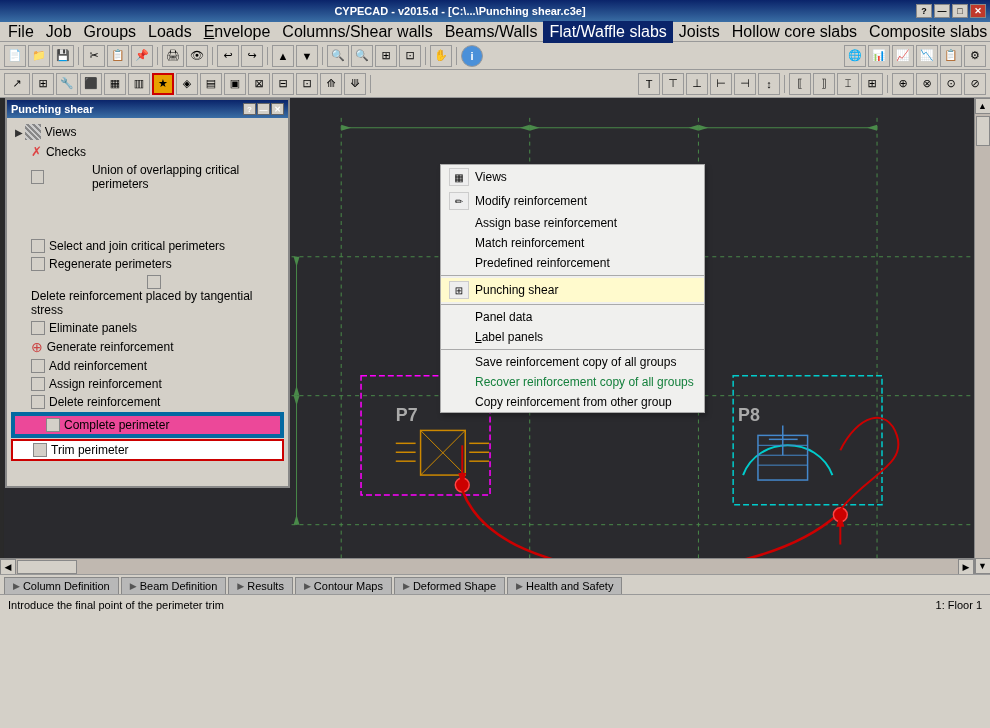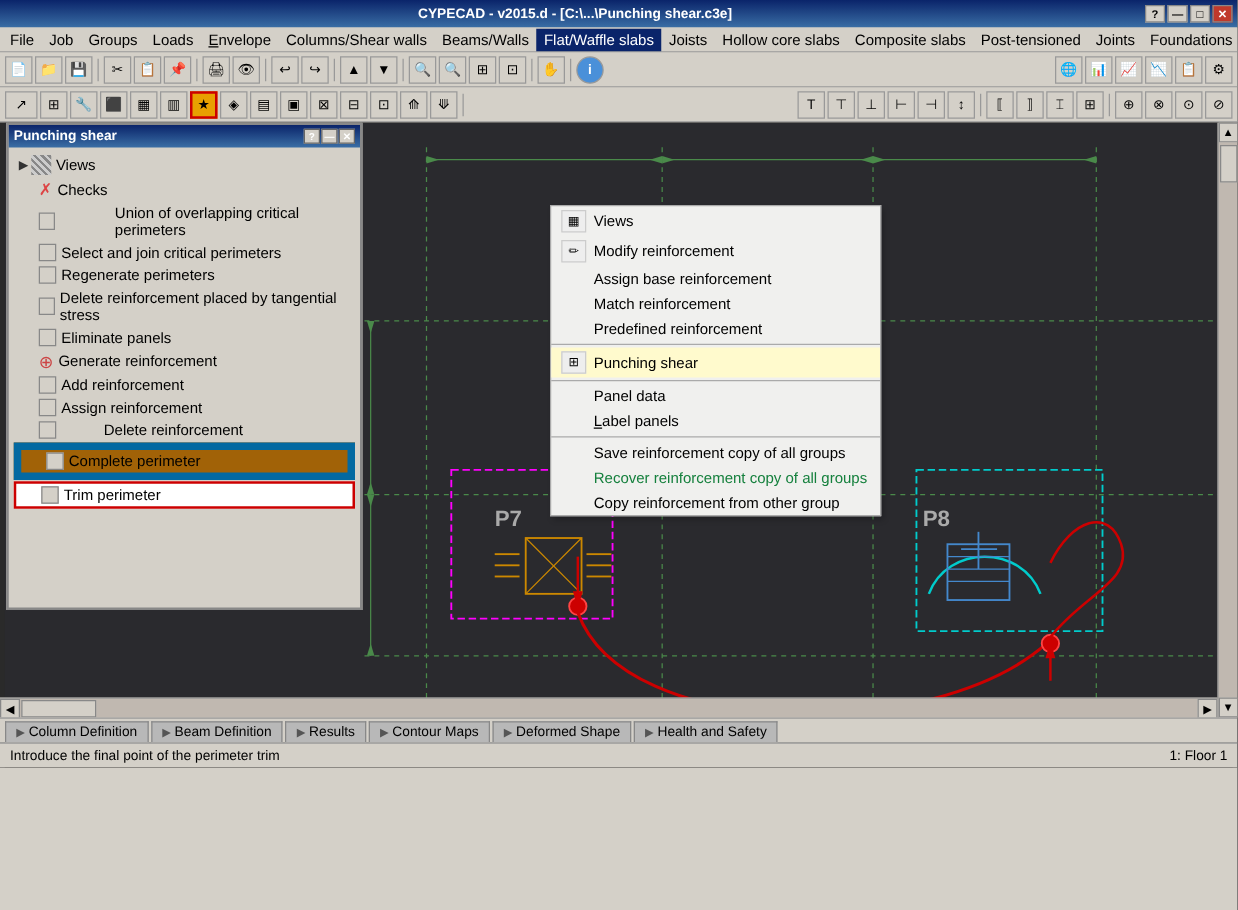--- a/index.html
+++ b/index.html
@@ -42,7 +42,7 @@
     .menu-item {
       padding: 2px 6px;
       cursor: pointer;
-      font-size: 12px;
+      font-size: 16px;
       white-space: nowrap;
     }
     .menu-item.active { background: #0a246a; color: white; }

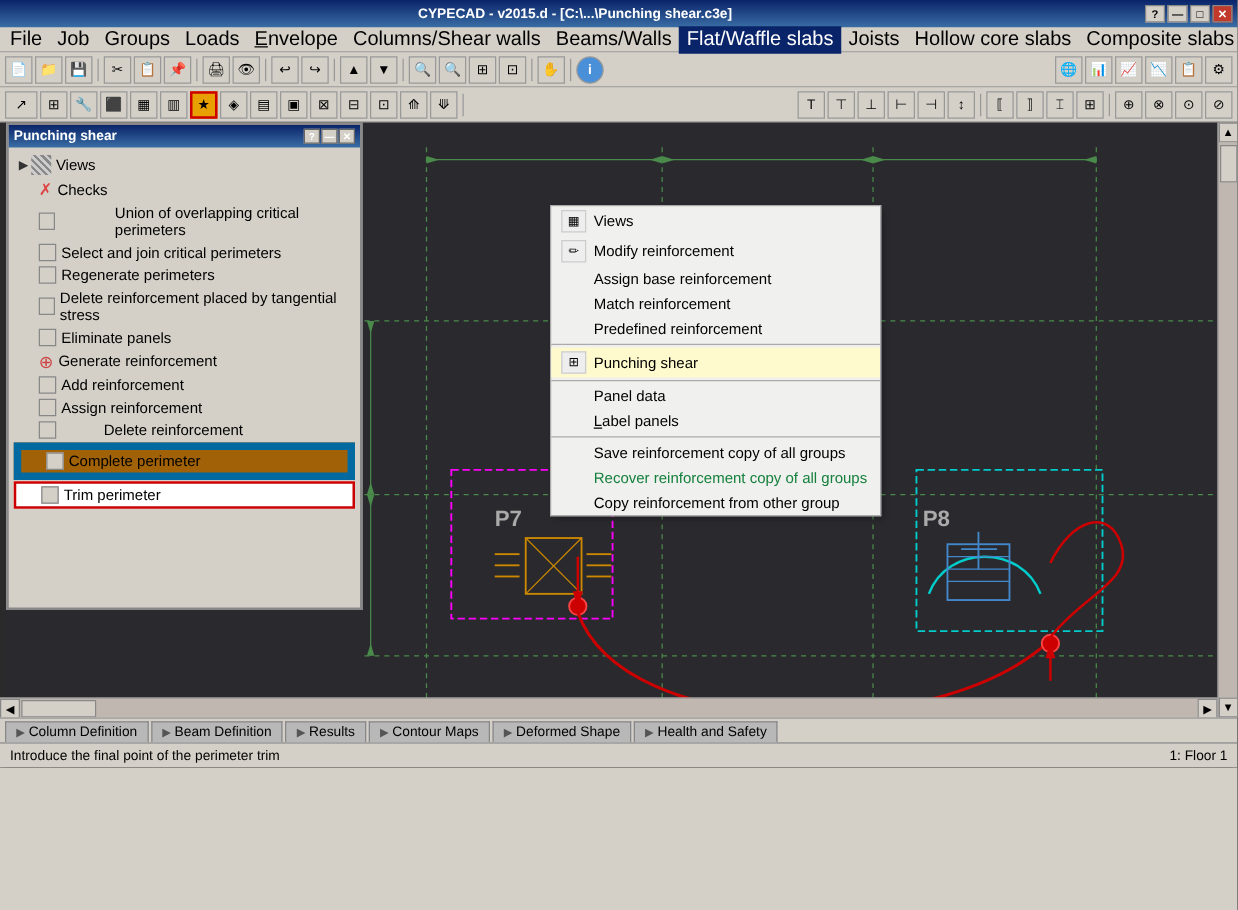--- a/index.html
+++ b/index.html
@@ -441,7 +441,7 @@
         <span style="display:inline-block;width:14px;height:14px;margin-right:4px;border:1px solid #888;background:#d4d0c8;"></span>
         <span>Union of overlapping critical perimeters</span>
       </div>
-      <div class="panel-item" style="padding-left:20px;">
+      <div class="panel-item" style="padding-left:20px;margin-top:44px;">
         <span style="display:inline-block;width:14px;height:14px;margin-right:4px;border:1px solid #888;background:#d4d0c8;"></span>
         <span>Select and join critical perimeters</span>
       </div>

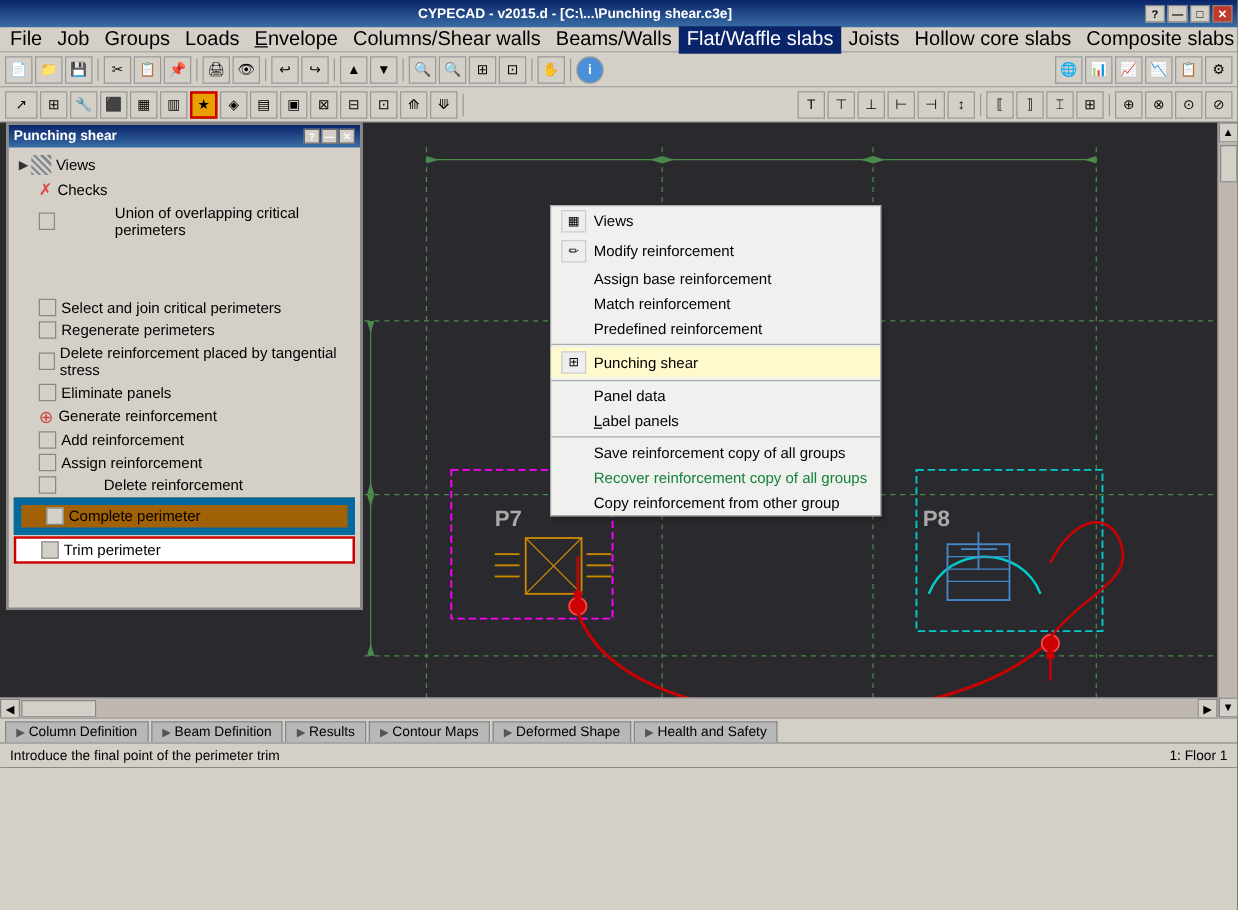--- a/index.html
+++ b/index.html
@@ -449,7 +449,7 @@
         <span style="display:inline-block;width:14px;height:14px;margin-right:4px;border:1px solid #888;background:#d4d0c8;"></span>
         <span>Regenerate perimeters</span>
       </div>
-      <div class="panel-item" style="padding-left:20px;">
+      <div class="panel-item" style="padding-left:20px;flex-direction:column;">
         <span style="display:inline-block;width:14px;height:14px;margin-right:4px;border:1px solid #888;background:#d4d0c8;"></span>
         <span>Delete reinforcement placed by tangential stress</span>
       </div>

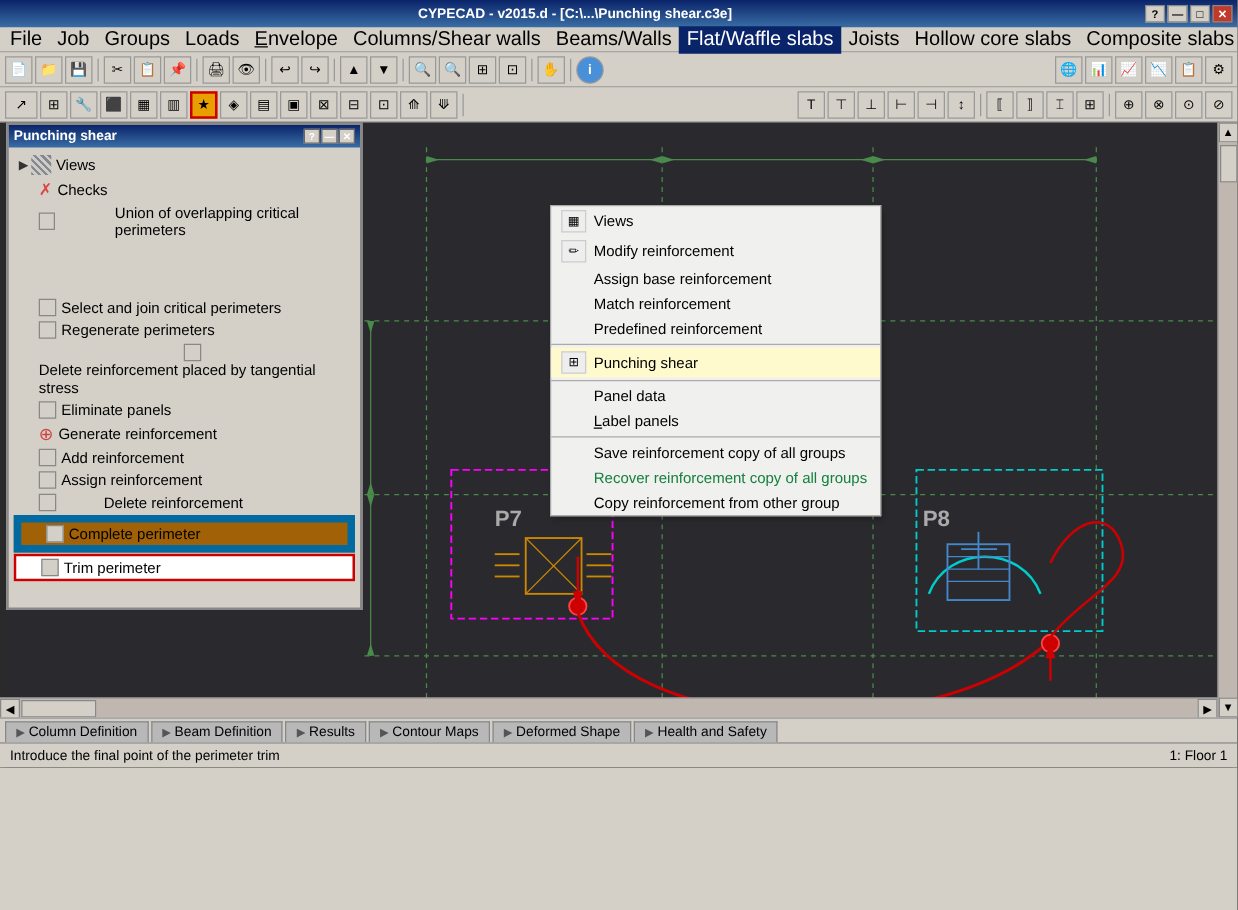--- a/index.html
+++ b/index.html
@@ -469,7 +469,7 @@
         <span style="display:inline-block;width:14px;height:14px;margin-right:4px;border:1px solid #888;background:#d4d0c8;"></span>
         <span>Assign reinforcement</span>
       </div>
-      <div class="panel-item" style="padding-left:20px;gap:34px;">
+      <div class="panel-item" style="padding-left:20px;">
         <span style="display:inline-block;width:14px;height:14px;margin-right:4px;border:1px solid #888;background:#d4d0c8;"></span>
         <span>Delete reinforcement</span>
       </div>

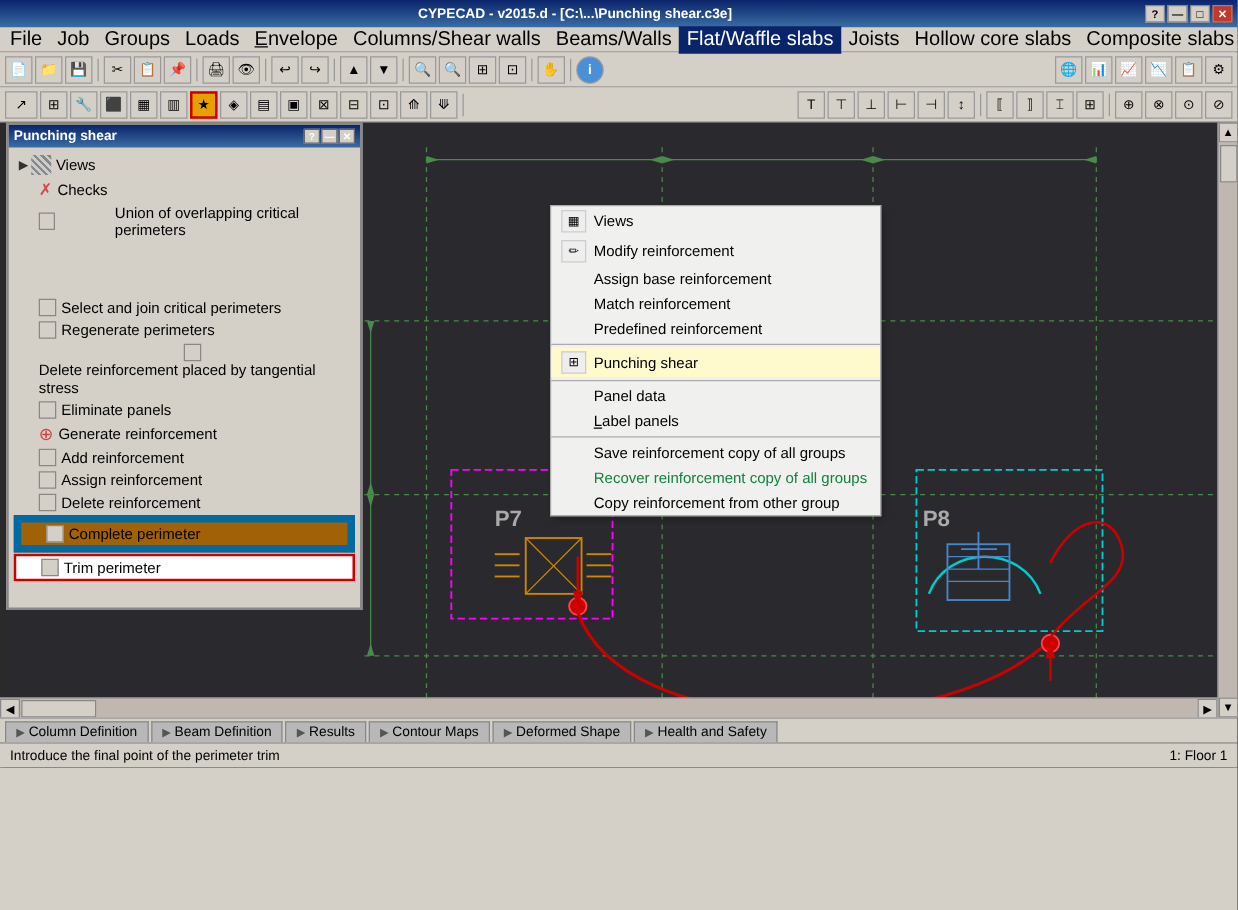--- a/index.html
+++ b/index.html
@@ -474,7 +474,7 @@
         <span>Delete reinforcement</span>
       </div>
 
-      <div class="panel-item" style="padding-left:20px;border:6px solid #0369a1;background:#a16207;margin:1px 0;">
+      <div class="panel-item" style="padding-left:31px;border:4px solid #0369a1;background:#ec4899;margin:1px 0;">
         <span style="display:inline-block;width:14px;height:14px;margin-right:4px;border:1px solid #888;background:#d4d0c8;"></span>
         <span>Complete perimeter</span>
       </div>

